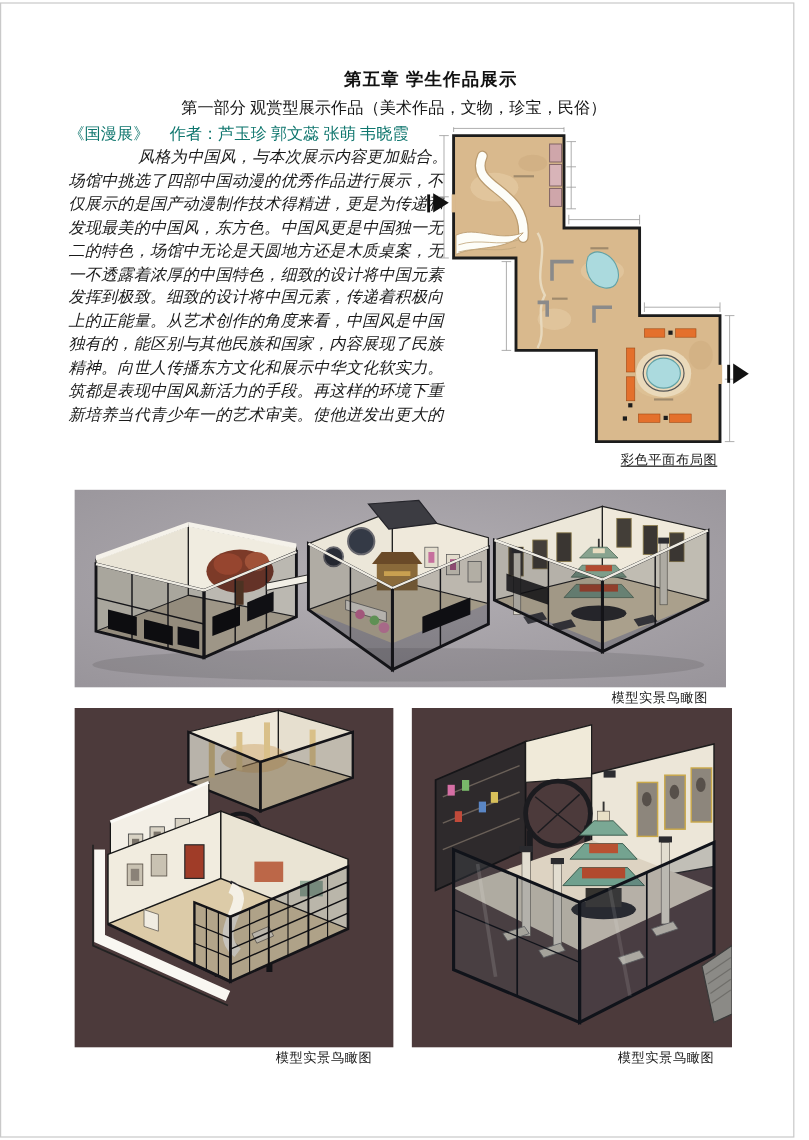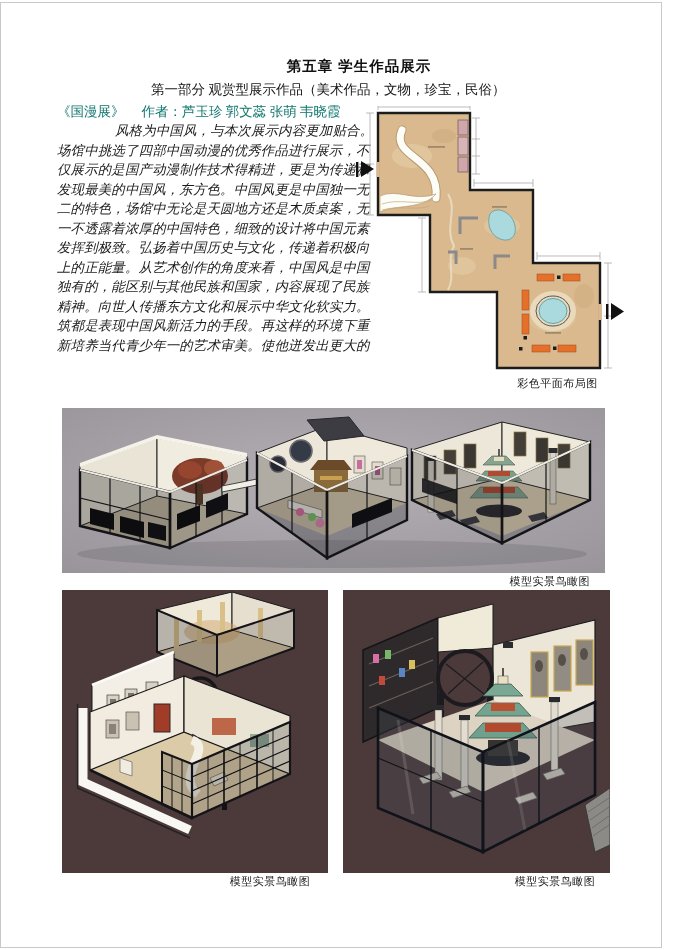--- a/index.html
+++ b/index.html
@@ -56,7 +56,7 @@
     <div class="bline">发现最美的中国风，东方色。中国风更是中国独一无</div>
     <div class="bline">二的特色，场馆中无论是天圆地方还是木质桌案，无</div>
     <div class="bline">一不透露着浓厚的中国特色，细致的设计将中国元素</div>
-    <div class="bline">发挥到极致。弘扬着中国历史与文化，传递着积极向</div>
+    <div class="bline">发挥到极致。细致的设计将中国元素，传递着积极向</div>
     <div class="bline">上的正能量。从艺术创作的角度来看，中国风是中国</div>
     <div class="bline">独有的，能区别与其他民族和国家，内容展现了民族</div>
     <div class="bline">精神。向世人传播东方文化和展示中华文化软实力。</div>

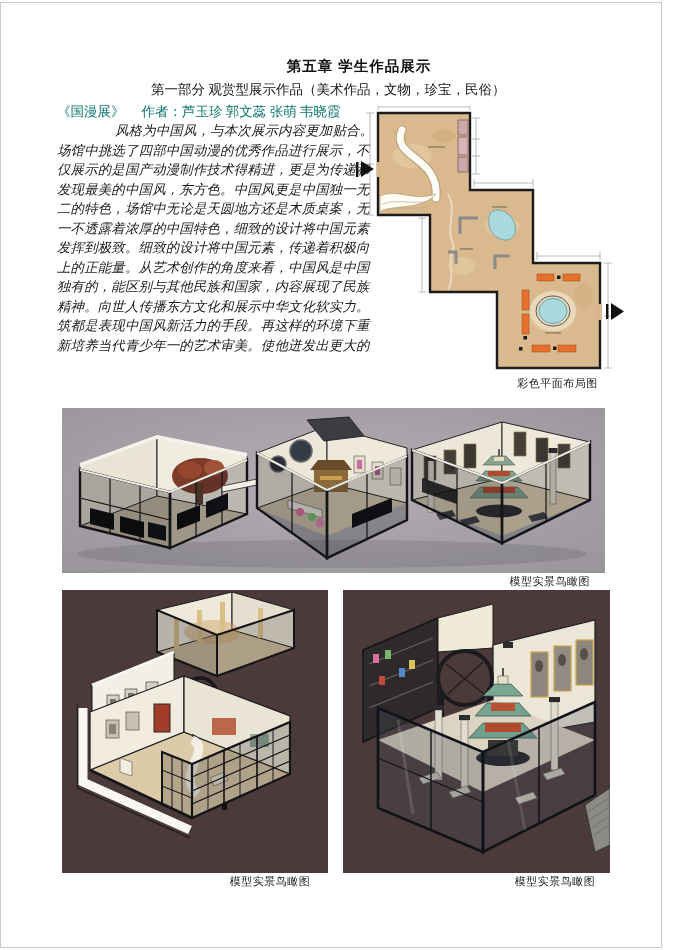--- a/index.html
+++ b/index.html
@@ -166,7 +166,7 @@
       </g>
     </svg>
   </div>
-  <div class="caption cap-center" style="left:440px;top:376px;width:235px;">彩色平面布局图</div>
+  <div class="caption cap-center" style="left:440px;top:376px;width:235px;text-decoration:underline;">彩色平面布局图</div>
 
   <div class="figure" style="left:62px;top:408px;width:543px;height:165px;">
     <svg viewBox="0 0 543 165" width="543" height="165">

